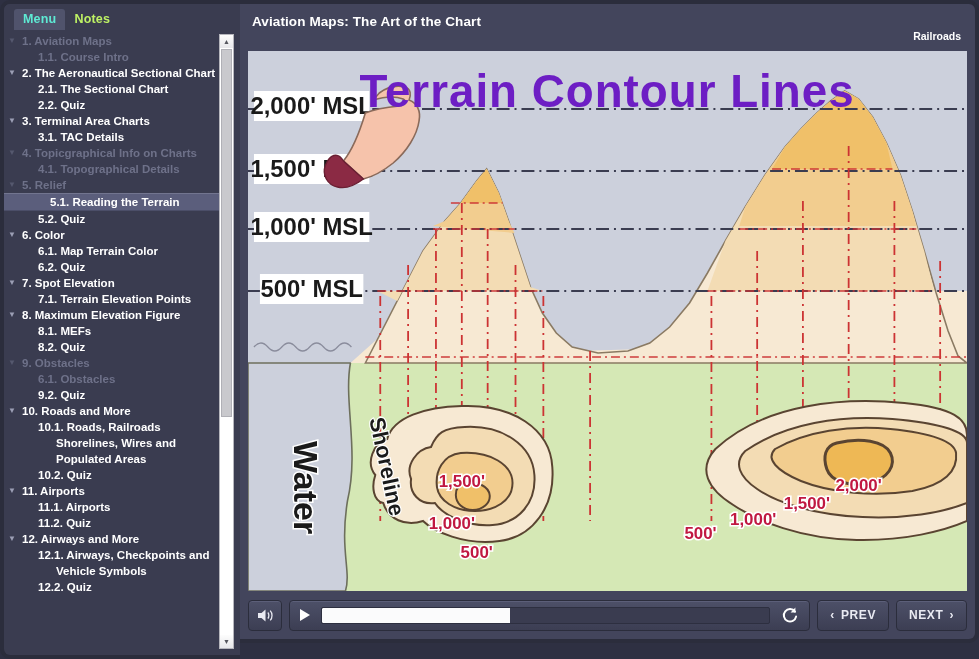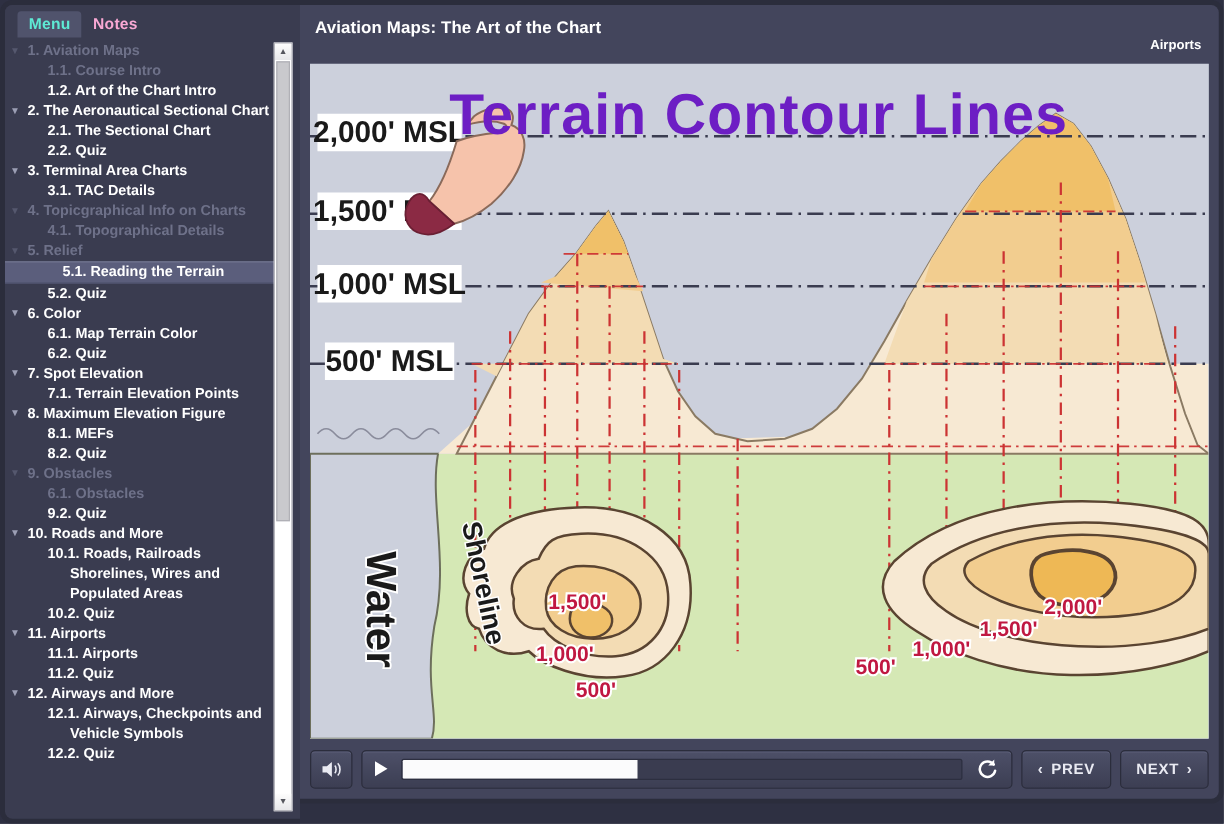--- a/index.html
+++ b/index.html
@@ -48,7 +48,7 @@
     font-size: 12.5px;
     font-weight: bold;
     padding: 3px 9px 4px 9px;
-    color: #f9a8d4;
+    color: #bef264;
     cursor: pointer;
     letter-spacing: 0.2px;
   }

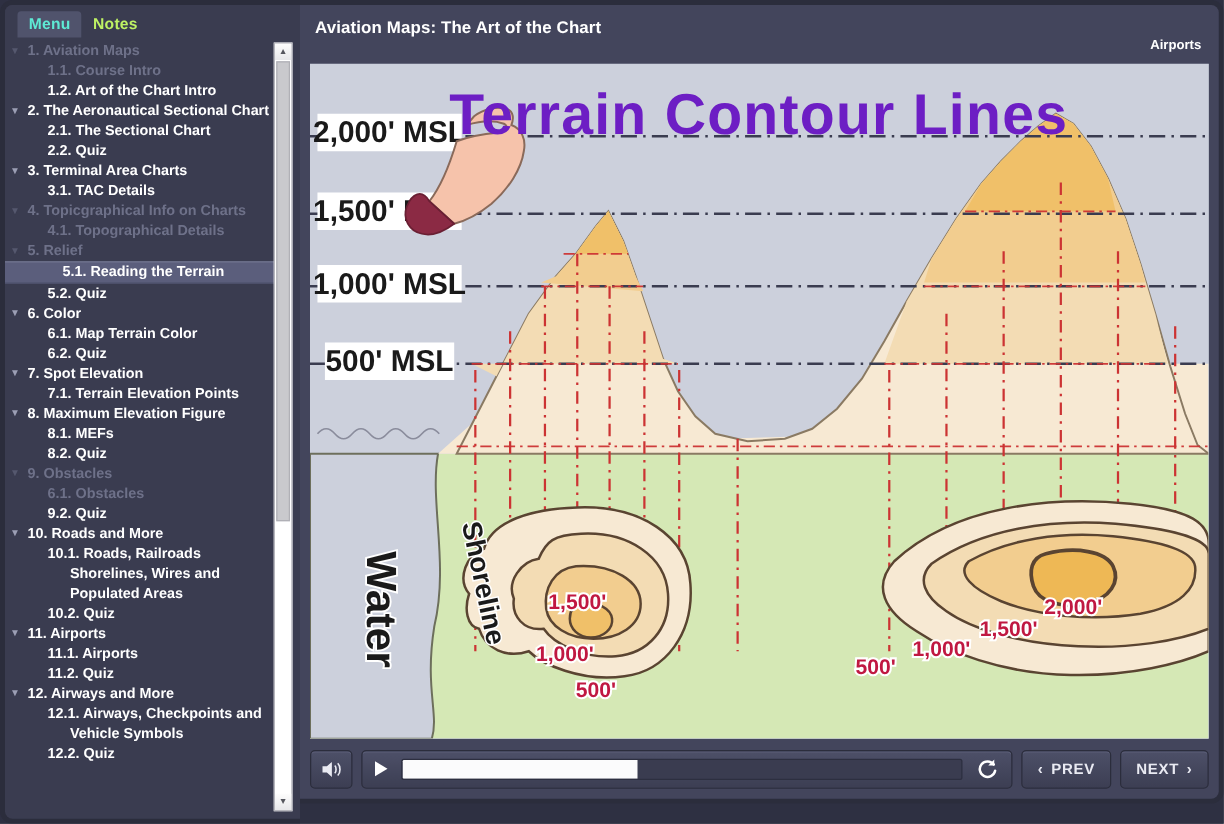--- a/index.html
+++ b/index.html
@@ -413,7 +413,7 @@
 
     <div id="topbar">
       <div id="course-title">Aviation Maps: The Art of the Chart</div>
-      <div id="resources-link">Airports</div>
+      <div id="resources-link">Railroads</div>
     </div>
 
     <div id="stage">

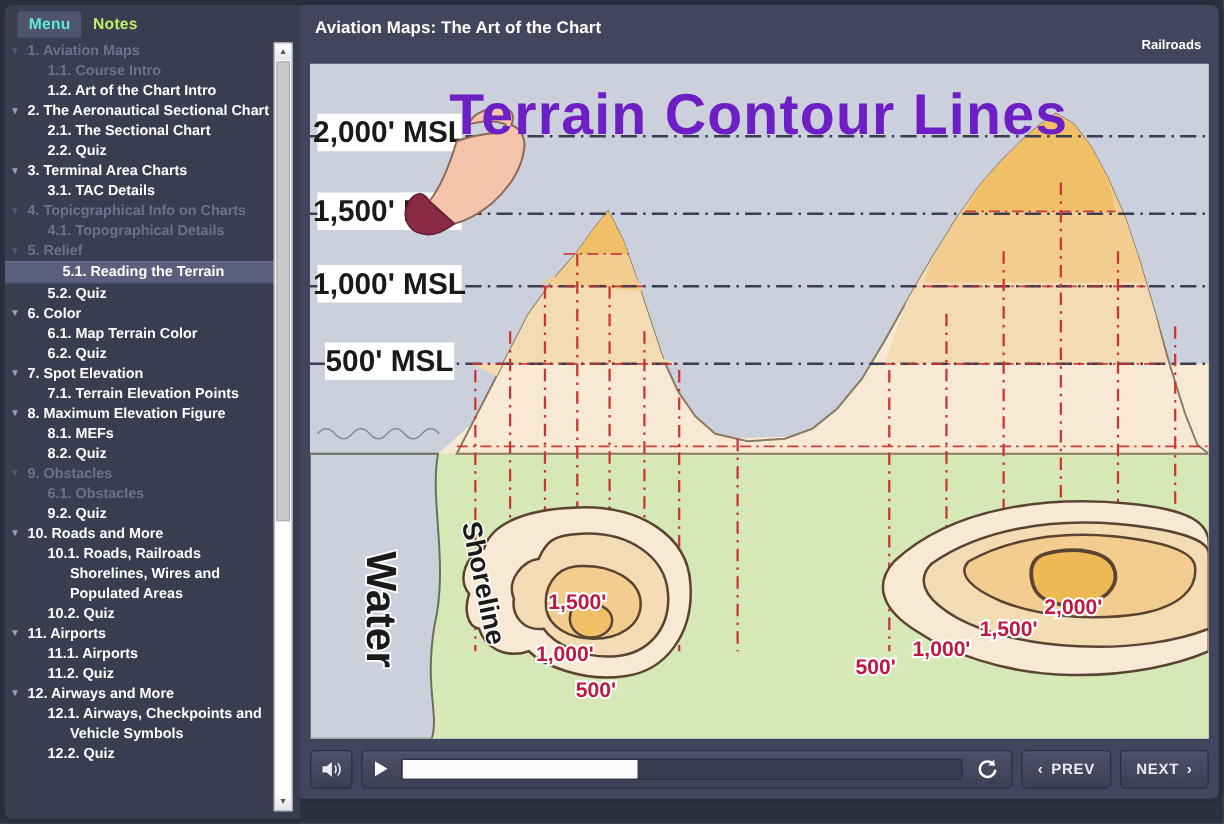--- a/index.html
+++ b/index.html
@@ -274,10 +274,6 @@
           <div class="mi lvl2 dim">
             <span class="arrow blank">&nbsp;</span>
             <span class="lbl">1.1. Course Intro</span>
-          </div>
-          <div class="mi lvl2">
-            <span class="arrow blank">&nbsp;</span>
-            <span class="lbl">1.2. Art of the Chart Intro</span>
           </div>
           <div class="mi lvl1">
             <span class="arrow">▼</span>

